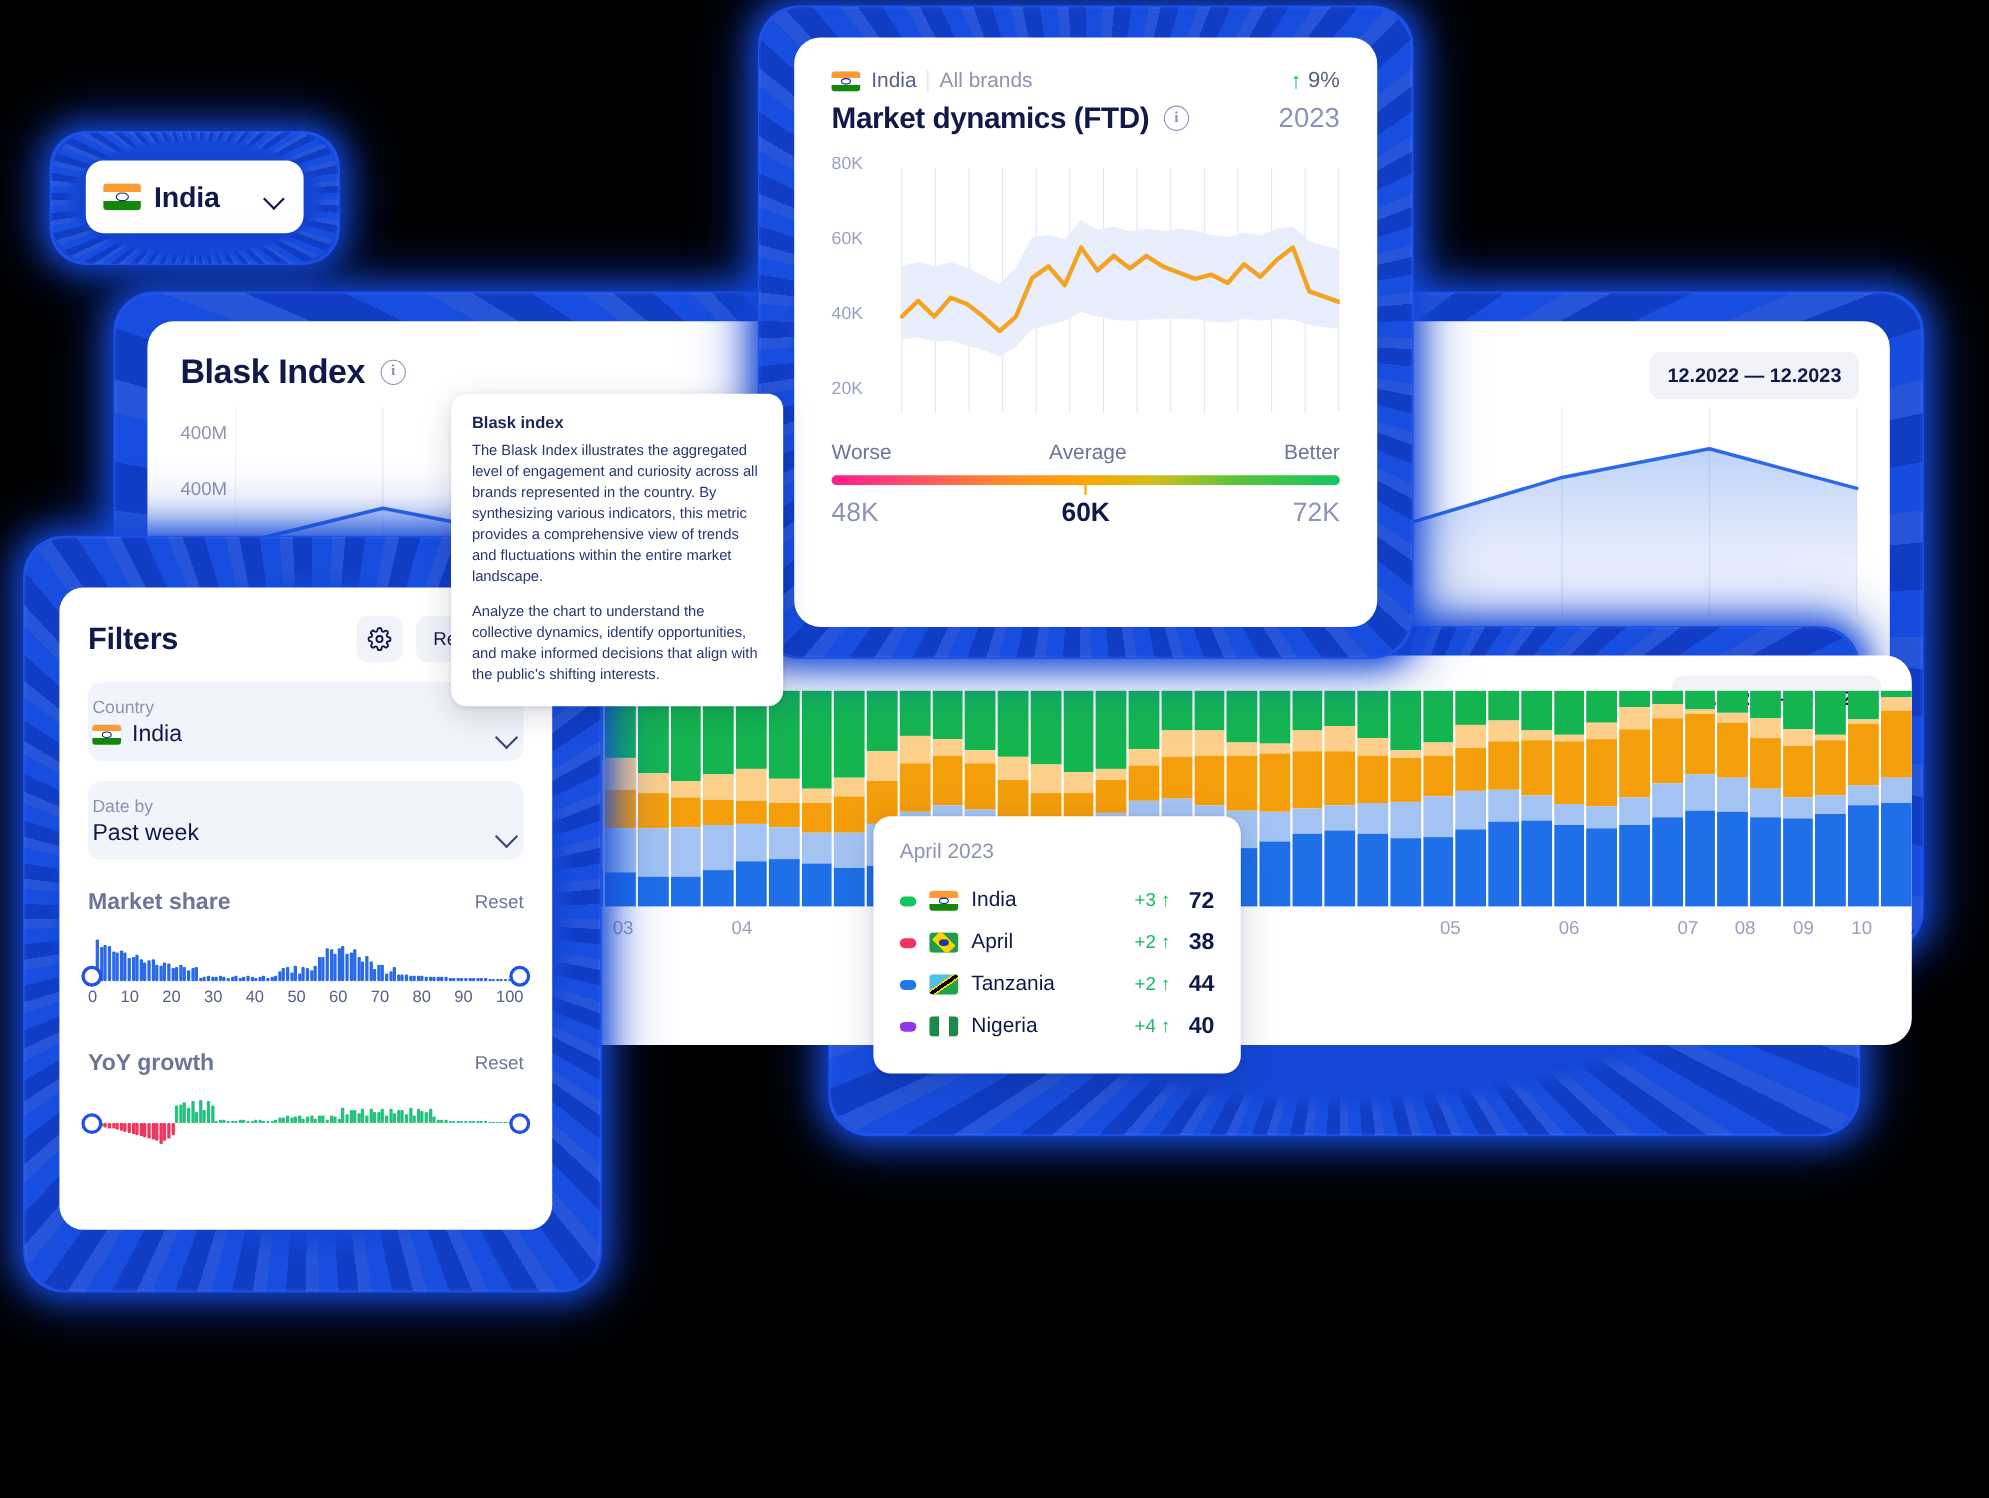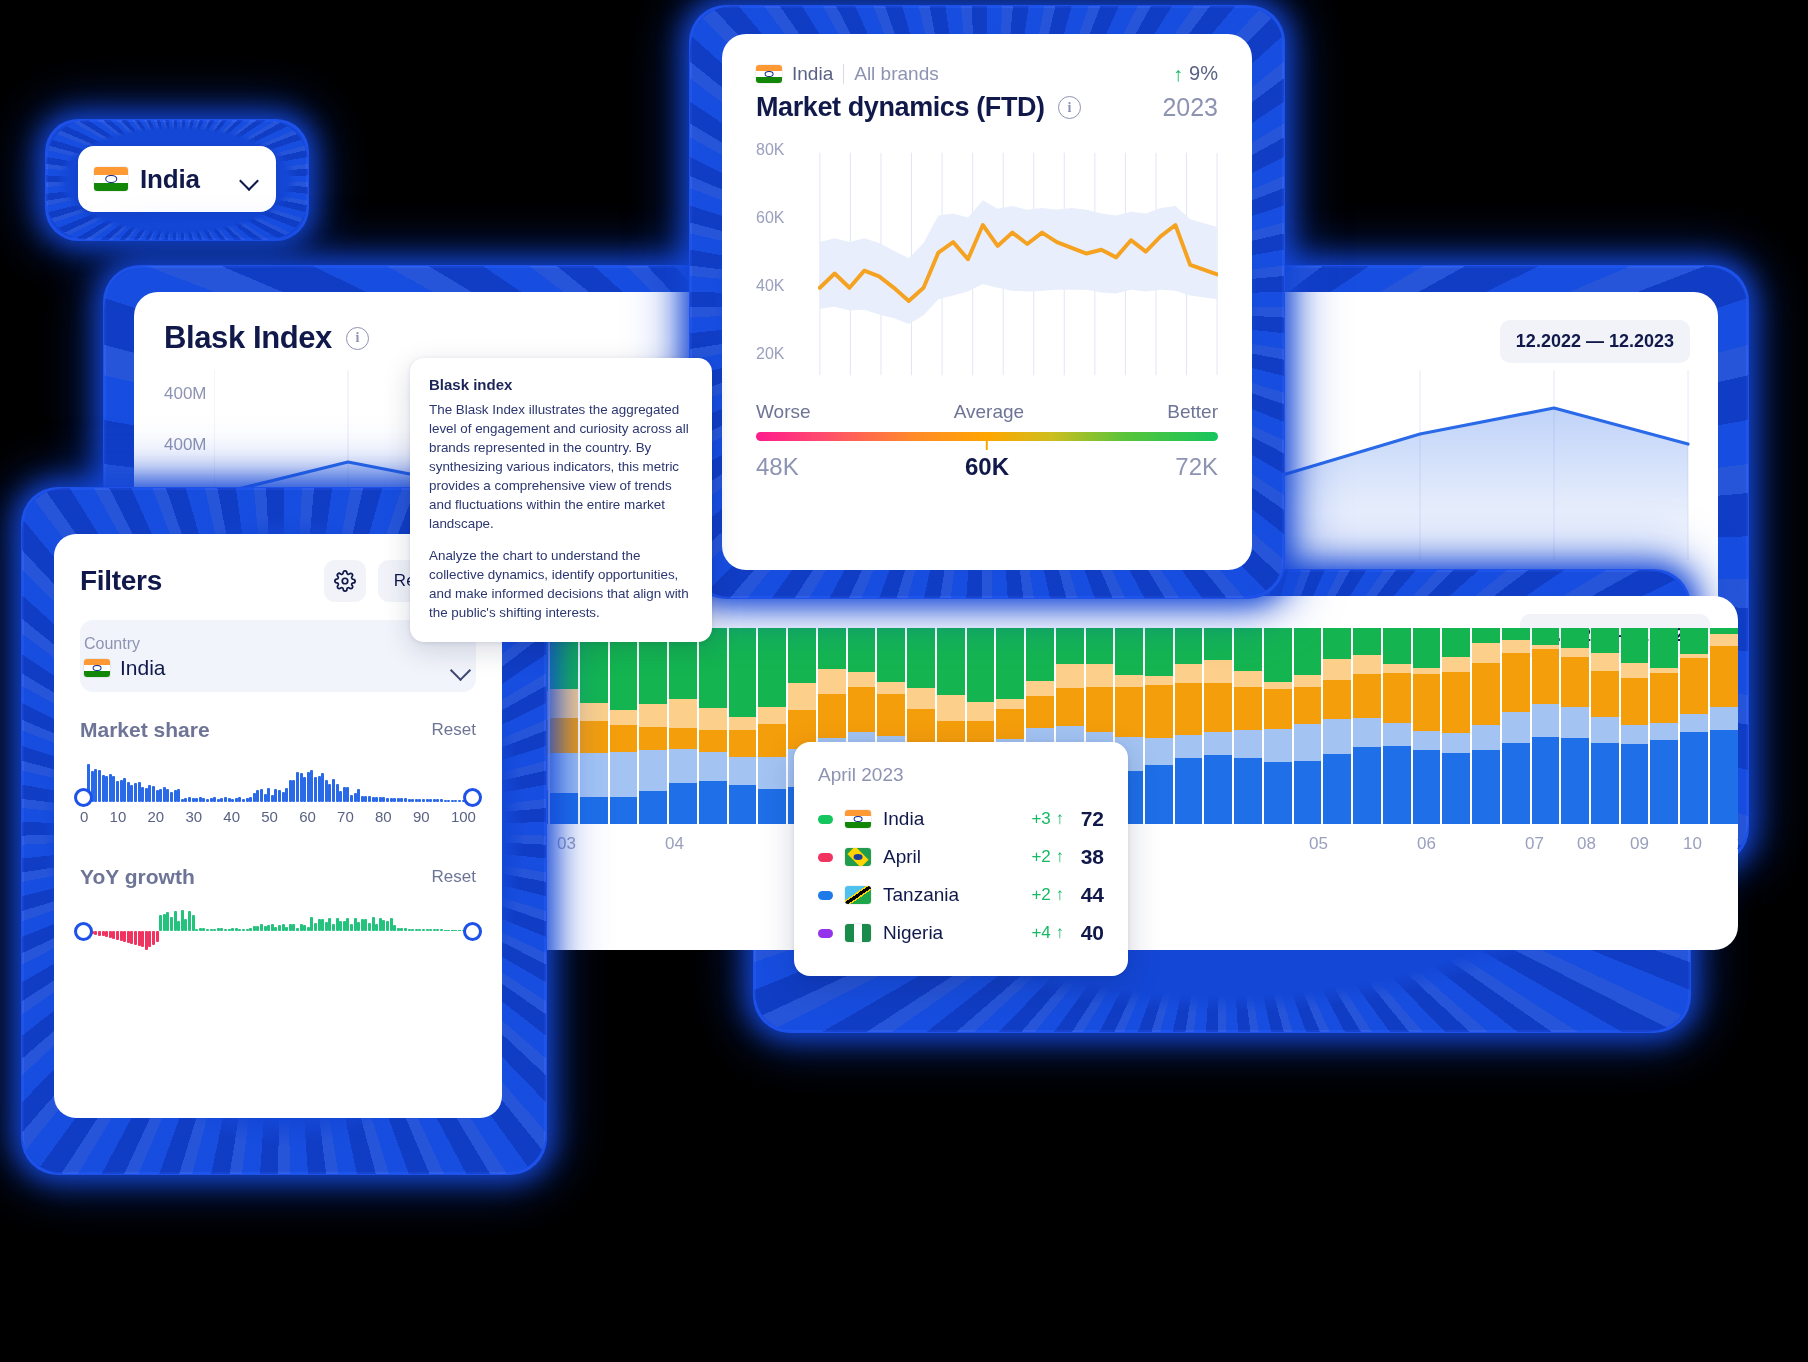--- a/index.html
+++ b/index.html
@@ -808,6 +808,13 @@
       <span class="f-chev"></span>
     </div>
 
+    <div class="f-field">
+      <div class="col">
+        <span class="cap">Date by</span>
+        <span class="val">Past week</span>
+      </div>
+      <span class="f-chev"></span>
+    </div>
 
     <div class="sec-head">
       <span class="sec-title">Market share</span>

